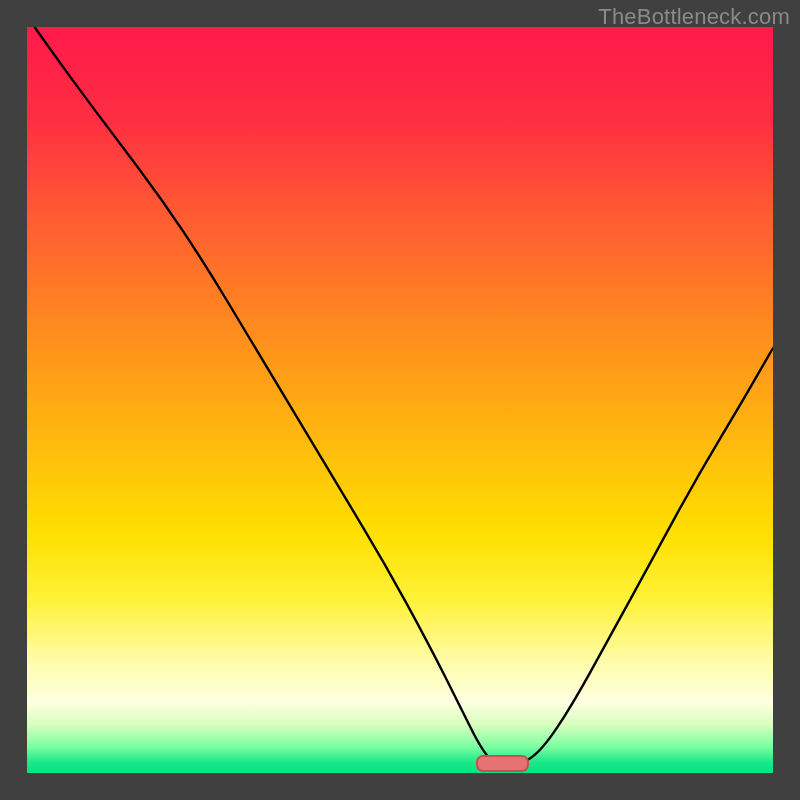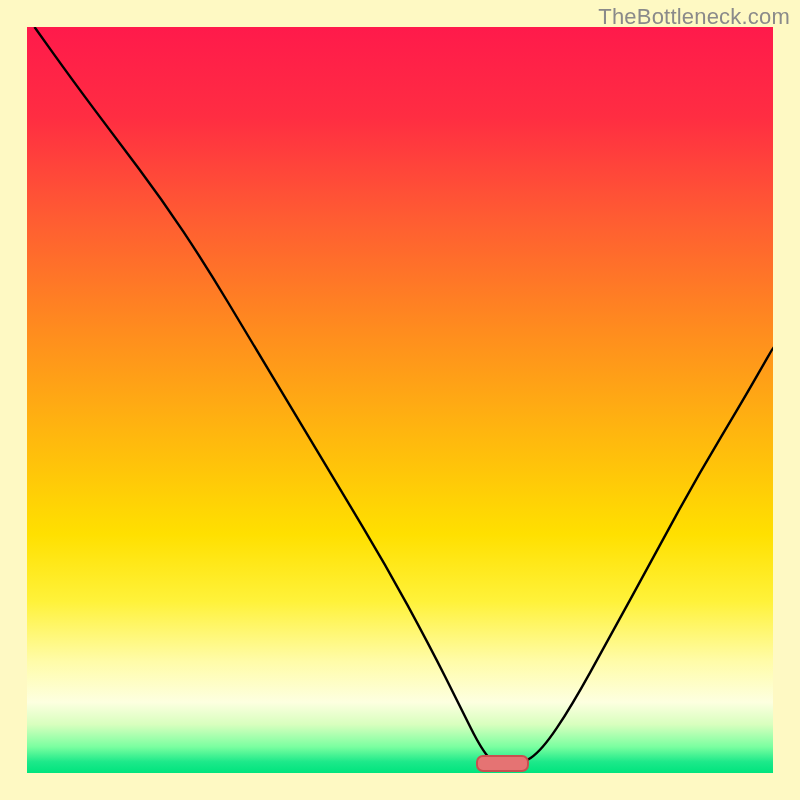--- a/index.html
+++ b/index.html
@@ -16,7 +16,7 @@
     top: 0;
     width: 800px;
     height: 800px;
-    background: #fef9c3;
+    background: #404040;
   }
   .plot {
     position: absolute;

